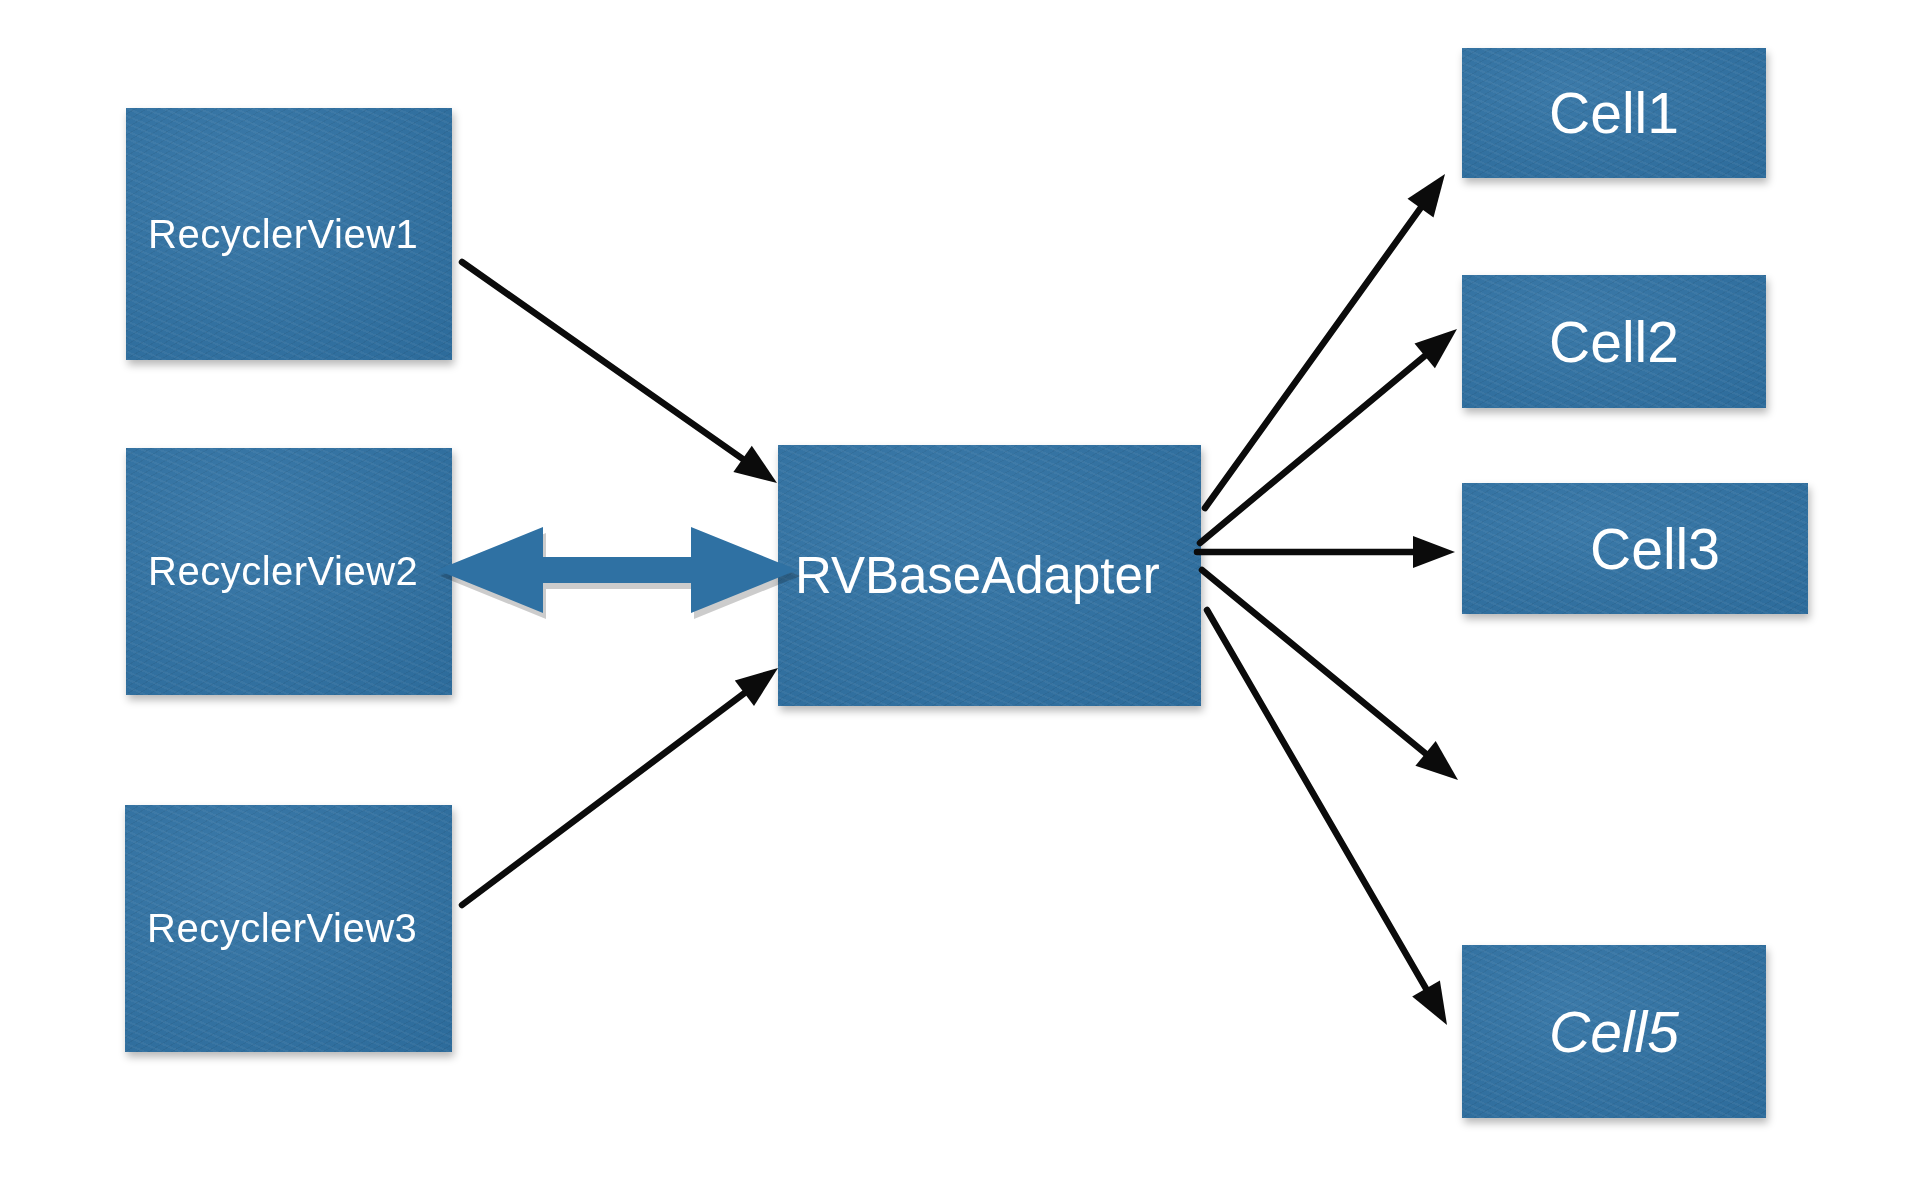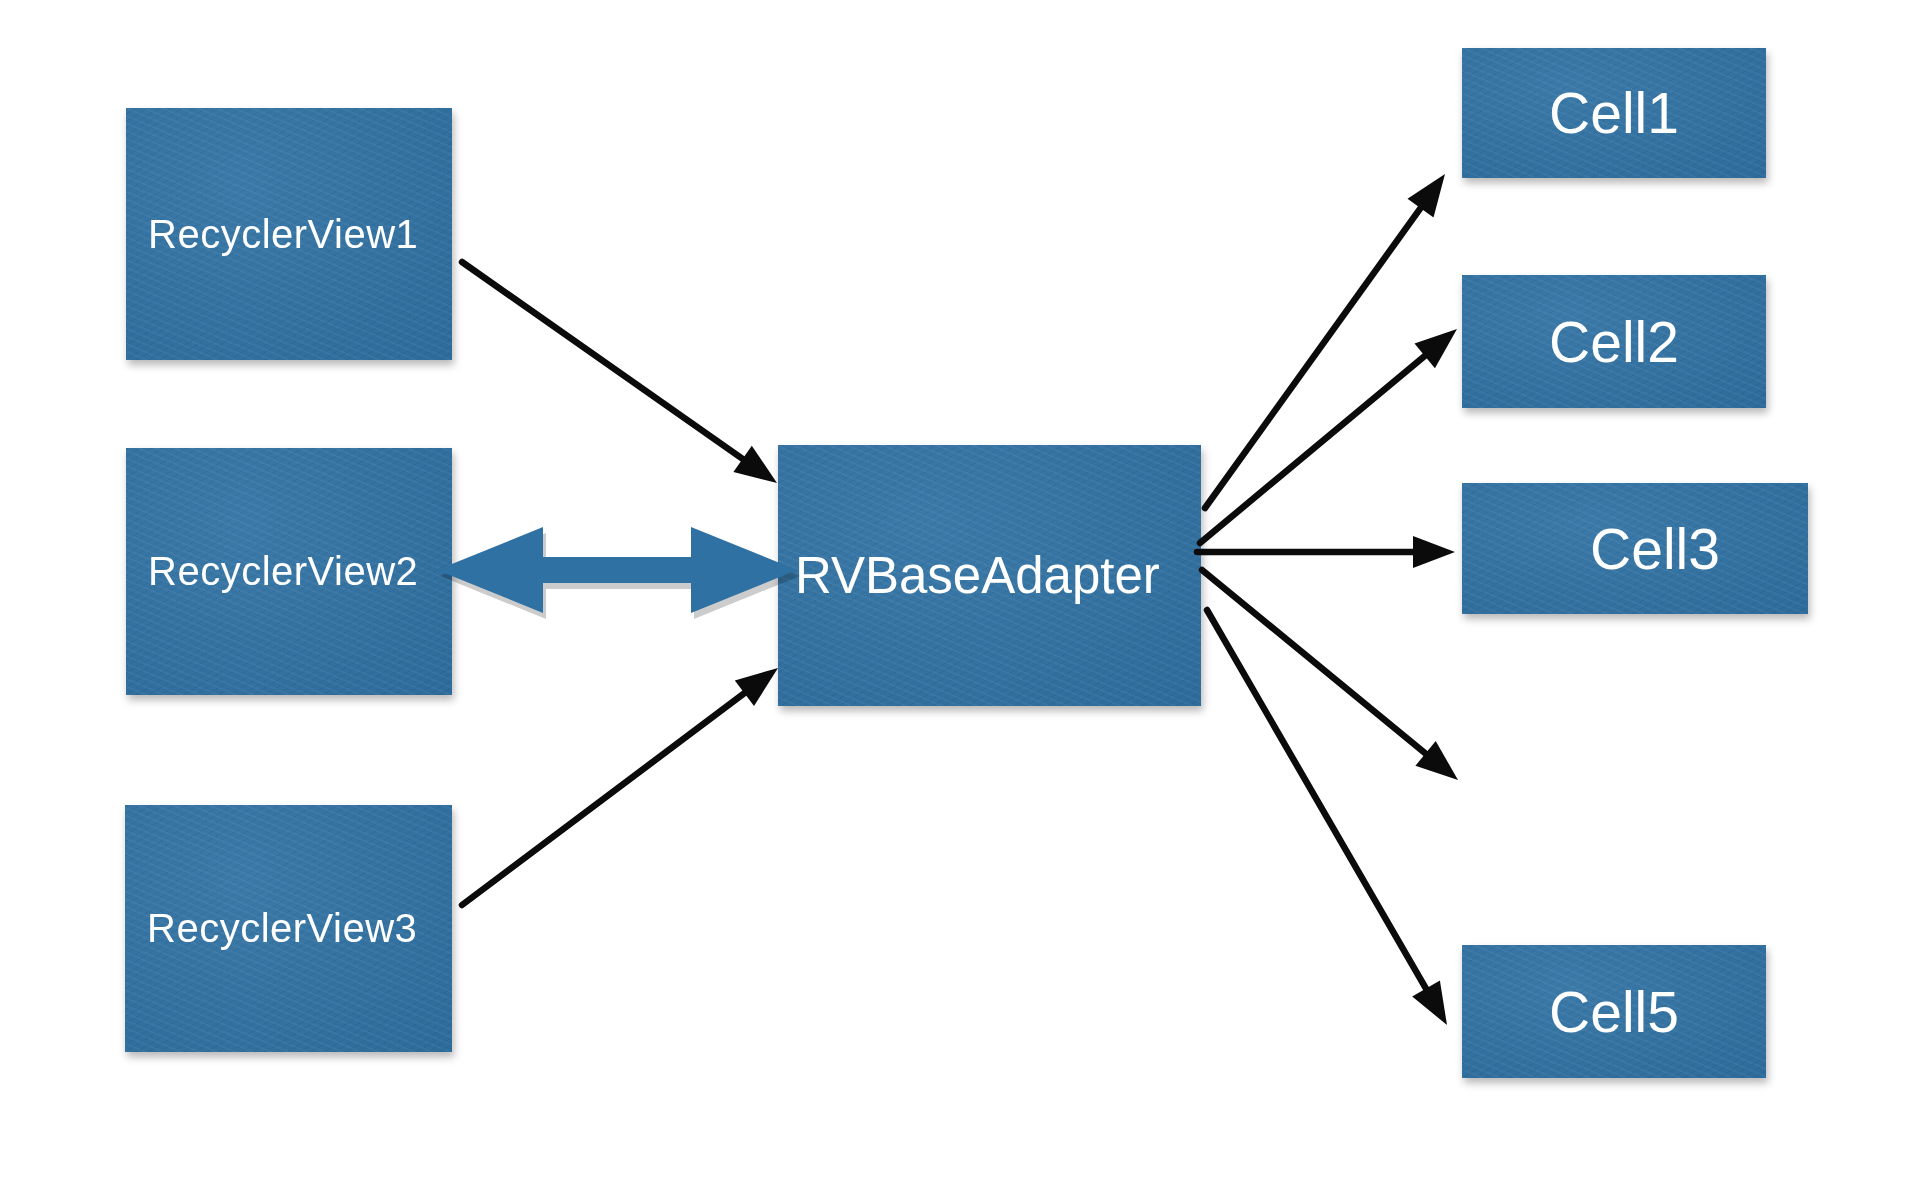--- a/index.html
+++ b/index.html
@@ -64,7 +64,7 @@
   #node-cell2   { left: 1462px; top: 275px; width: 304px; height: 133px; }
   #node-cell3   { left: 1462px; top: 483px; width: 306px; height: 131px; padding-left: 40px; }
   #node-cell4   { left: 1462px; top: 716px; width: 304px; height: 129px; }
-  #node-cell5   { left: 1462px; top: 945px; width: 304px; height: 133px; }
+  #node-cell5   { left: 1462px; top: 945px; width: 304px; height: 173px; font-style: italic; }
 
   .arrow-line {
     stroke: #0b0b0b;

